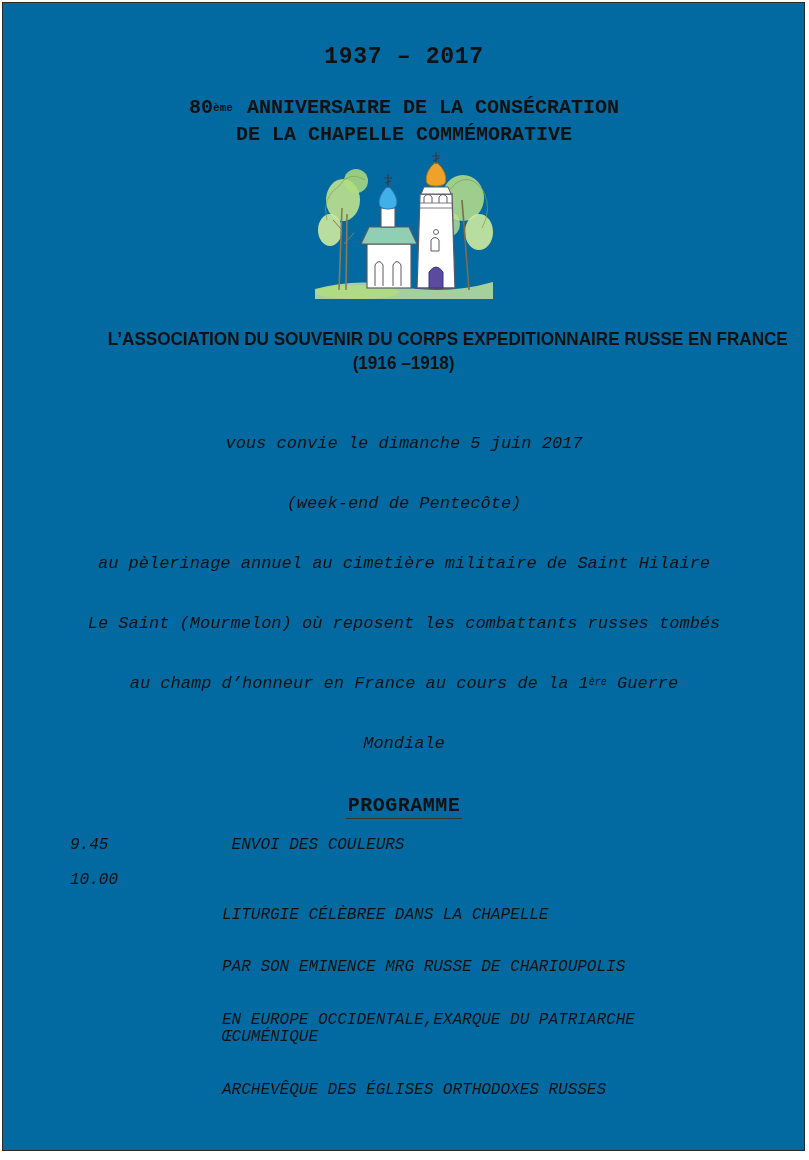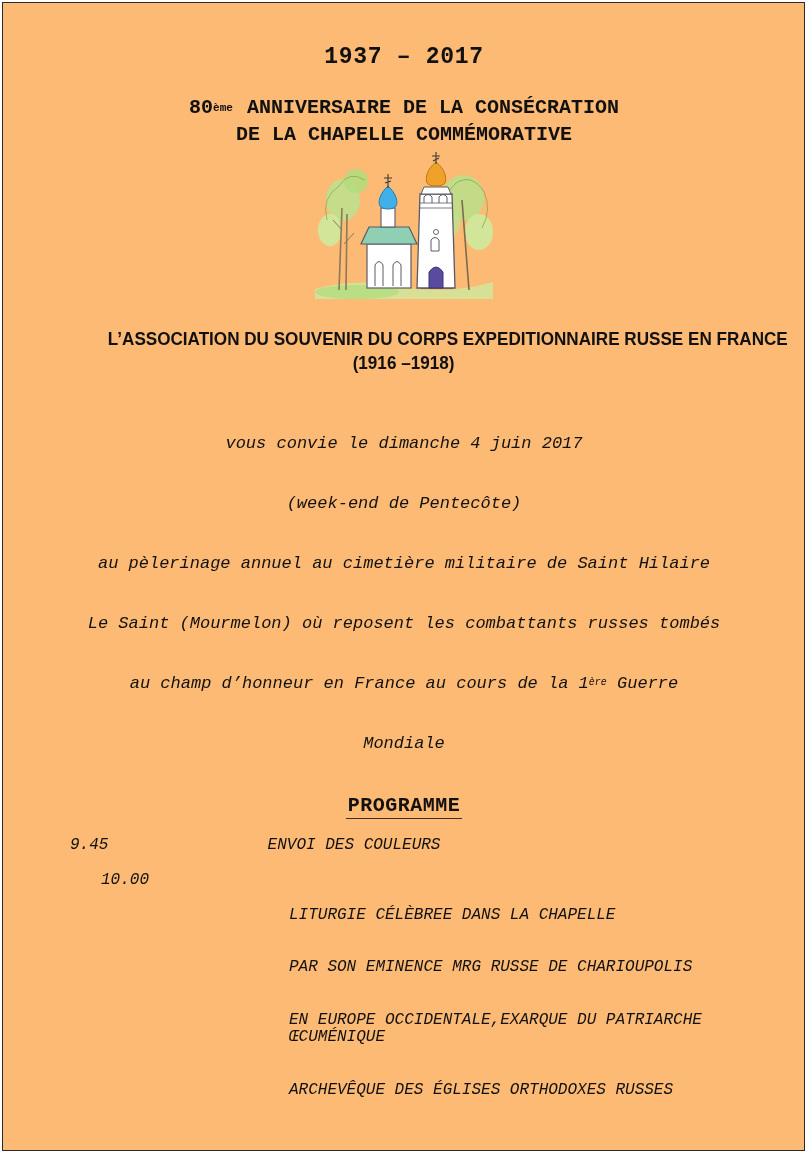--- a/index.html
+++ b/index.html
@@ -5,7 +5,7 @@
   html,body{margin:0;padding:0;background:#fff;}
   body{width:809px;height:1160px;position:relative;font-family:"Liberation Mono",monospace;color:#111;}
   .page{position:absolute;left:2px;top:2px;width:803px;height:1149px;border:1px solid #2a2a2a;
-        box-sizing:border-box;padding:41px 66px 0 67px;background:#fdba74;overflow:hidden;}
+        box-sizing:border-box;padding:41px 66px 0 67px;background:#0369a1;overflow:hidden;}
 
   
   .years{font-weight:bold;font-size:23px;line-height:26px;text-align:center;letter-spacing:.7px;}

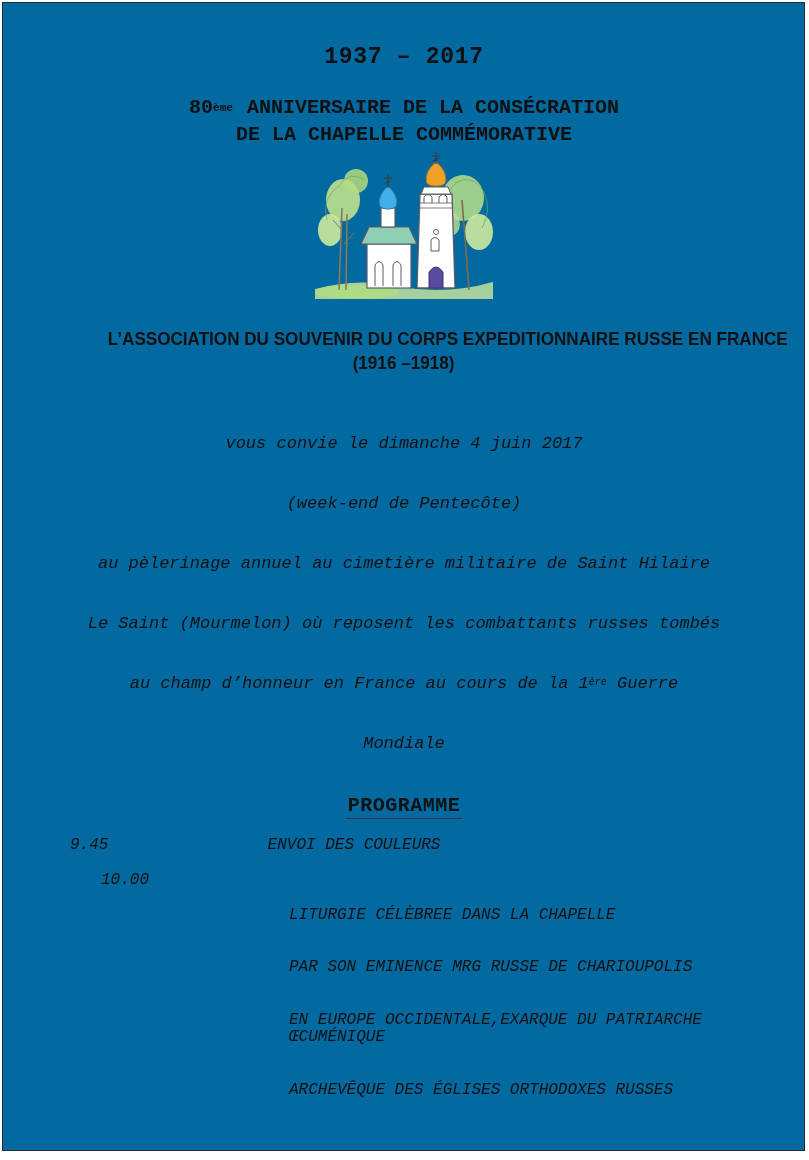--- a/index.html
+++ b/index.html
@@ -114,7 +114,7 @@
   </div>
 
   <div class="invitation">
-    <div>vous convie le dimanche 4 juin 2017</div>
+    <div>vous convie le dimanche 5 juin 2017</div>
     <div>(week-end de Pentecôte)</div>
     <div>au pèlerinage annuel au cimetière militaire de Saint Hilaire</div>
     <div>Le Saint (Mourmelon) où reposent les combattants russes tombés</div>

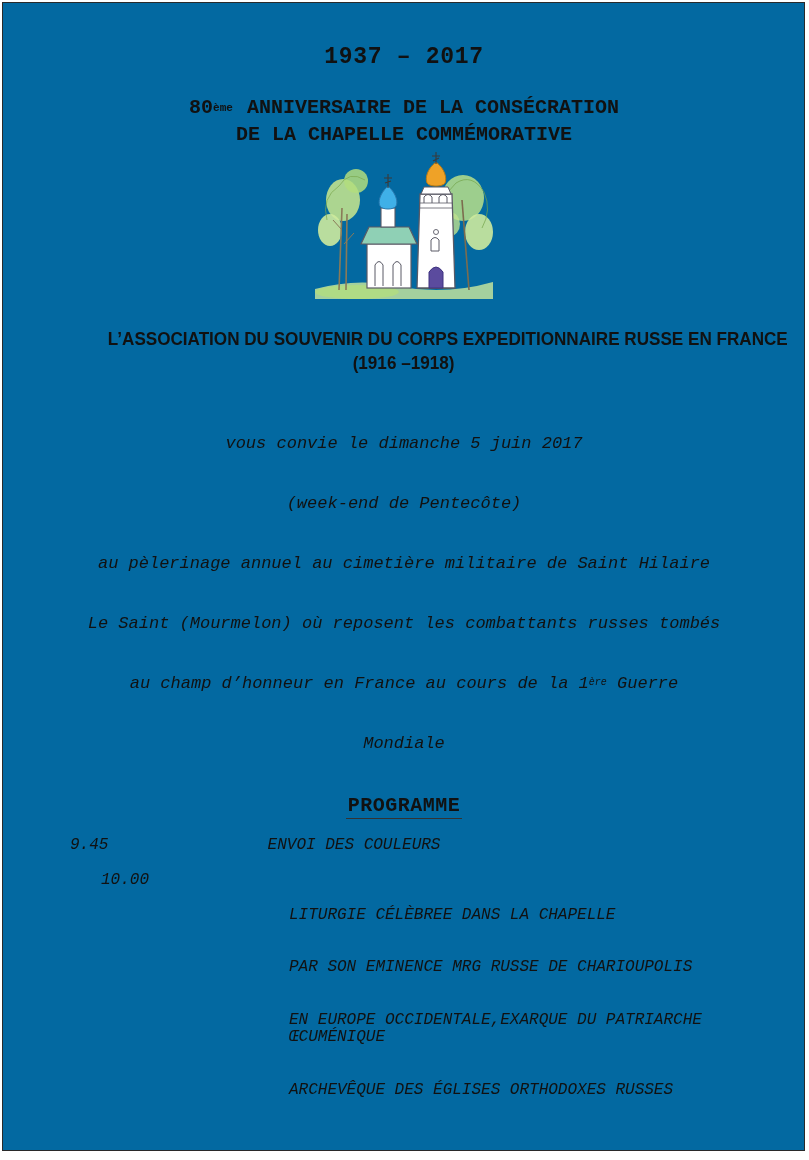--- a/index.html
+++ b/index.html
@@ -33,7 +33,7 @@
 
   
   .schedule{margin-top:18px;font-style:italic;font-size:16px;line-height:17.5px;}
-  .row{display:flex;gap:36px;}
+  .row{display:flex;}
   .time{flex:none;width:152px;white-space:pre-wrap;}
   .desc{flex:1;white-space:pre-wrap;}
   .r1{margin-top:17px;margin-left:31px;}

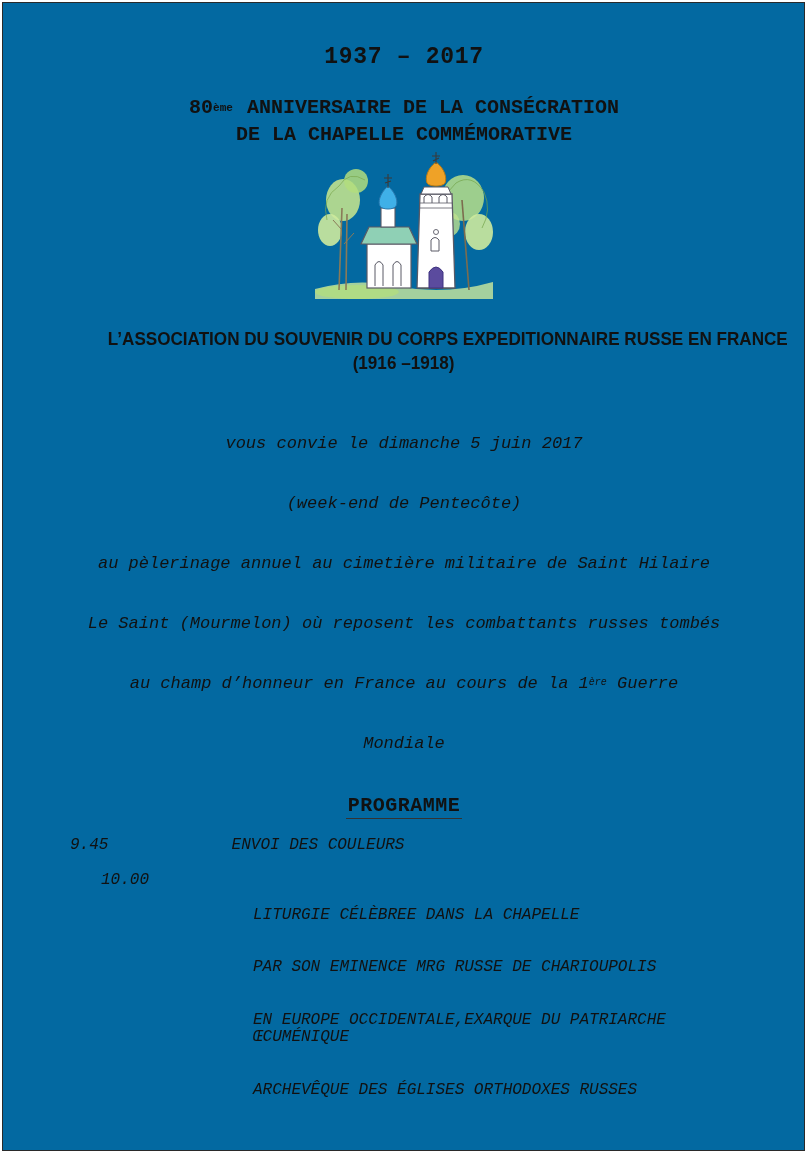--- a/index.html
+++ b/index.html
@@ -36,7 +36,7 @@
   .row{display:flex;}
   .time{flex:none;width:152px;white-space:pre-wrap;}
   .desc{flex:1;white-space:pre-wrap;}
-  .r1{margin-top:17px;margin-left:31px;}
+  .r1{margin-top:17px;}
 </style>
 </head>
 <body>

